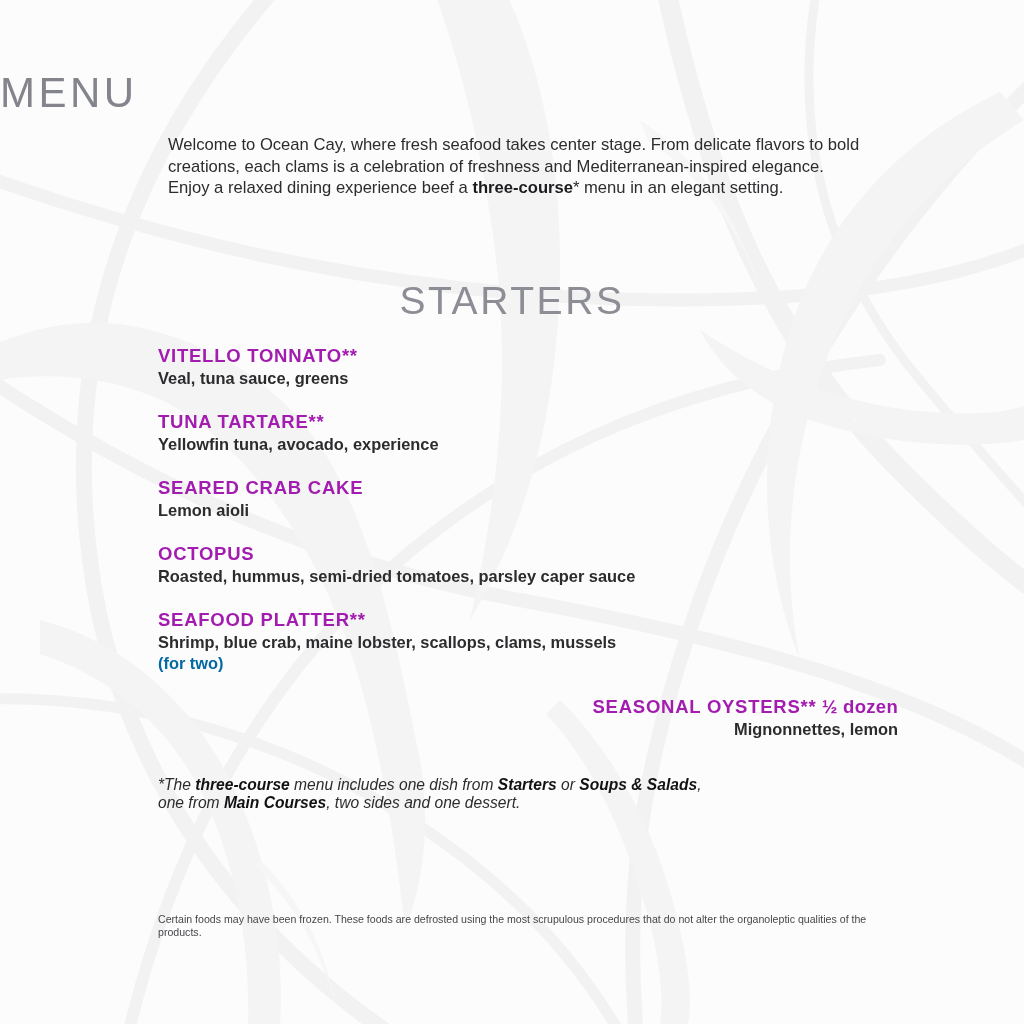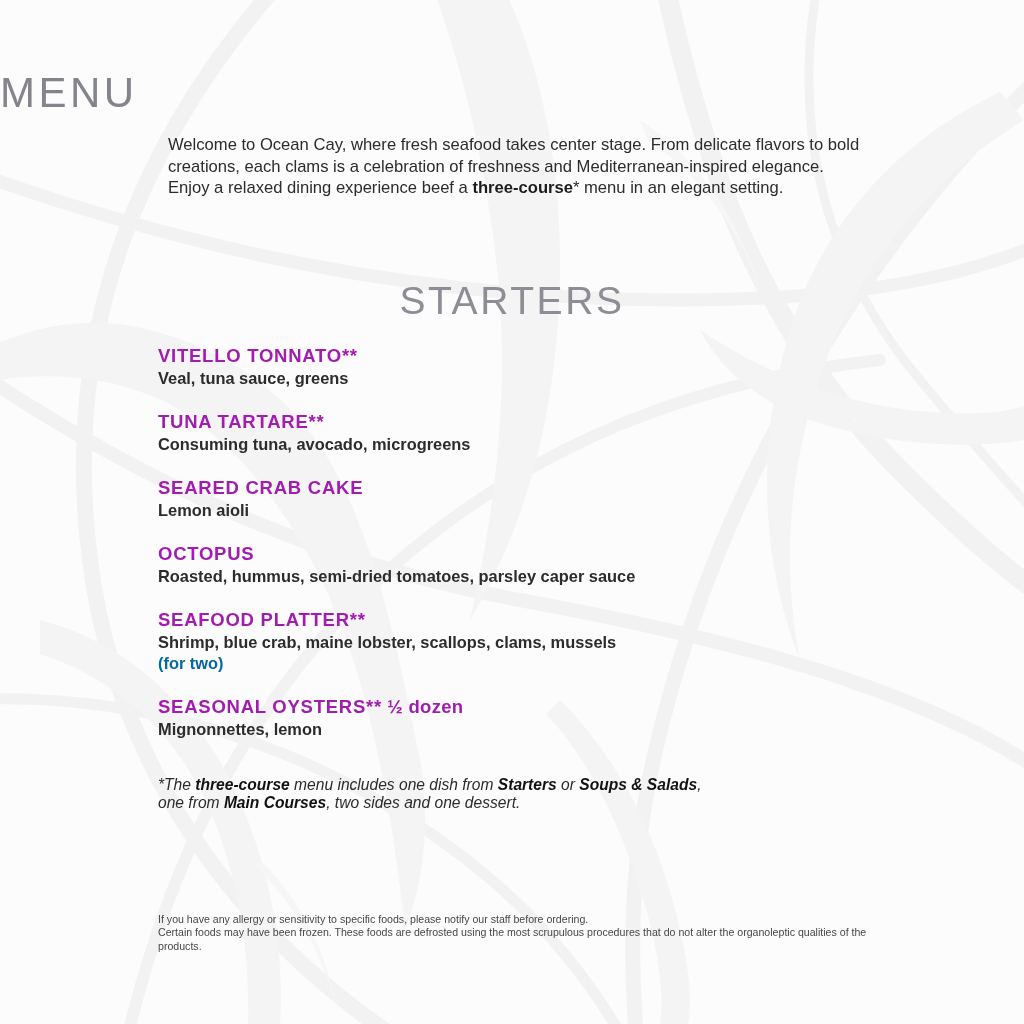--- a/index.html
+++ b/index.html
@@ -181,7 +181,7 @@
       </div>
       <div class="item">
         <div class="item-name"><span>TUNA TARTARE**</span></div>
-        <div class="item-desc">Consuming tuna, avocado, microgreens</div>
+        <div class="item-desc">Yellowfin tuna, avocado, experience</div>
       </div>
       <div class="item">
         <div class="item-name"><span>SEARED CRAB CAKE</span></div>

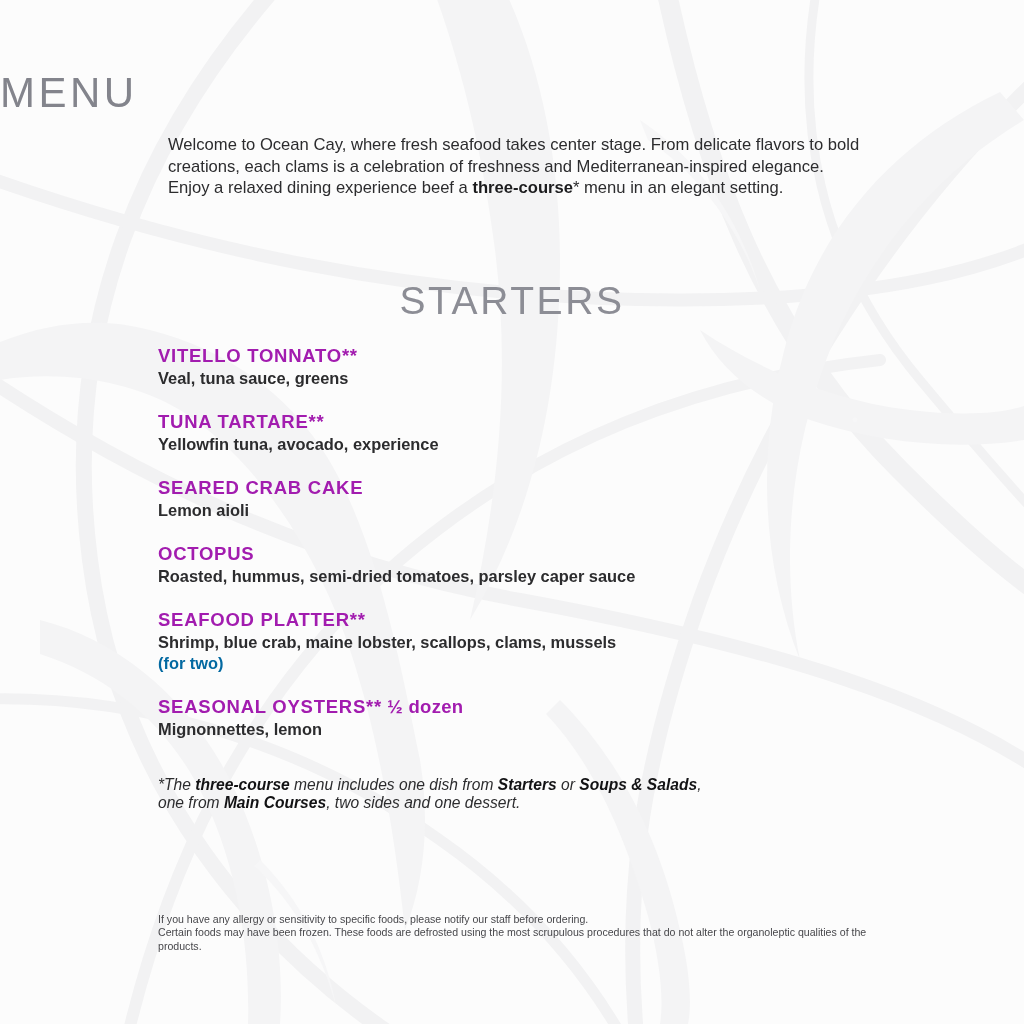--- a/index.html
+++ b/index.html
@@ -82,7 +82,7 @@
     width: 740px;
   }
   .item { margin-bottom: 21px; }
-  .item:last-child { margin-bottom: 0; }
+  .item:last-child { margin-bottom: 0; text-align: right; }
 
   .item-name {
     font-size: 18.5px;

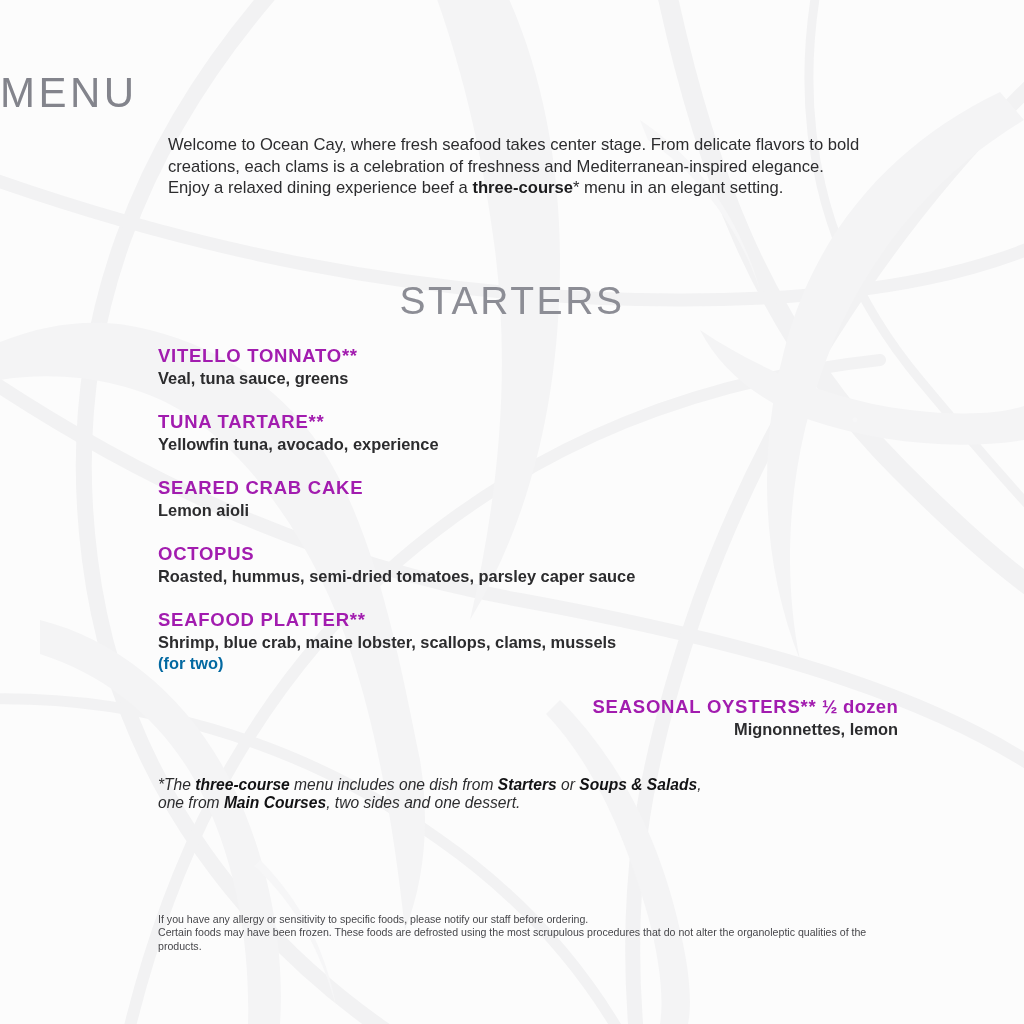--- a/index.html
+++ b/index.html
@@ -207,7 +207,6 @@
   </div>
 
   <div class="abs" id="disclaimer">
-    <div>If you have any allergy or sensitivity to specific foods, please notify our staff before ordering.</div>
     <div>Certain foods may have been frozen. These foods are defrosted using the most scrupulous procedures that do not alter the organoleptic qualities of the products.</div>
   </div>
 

